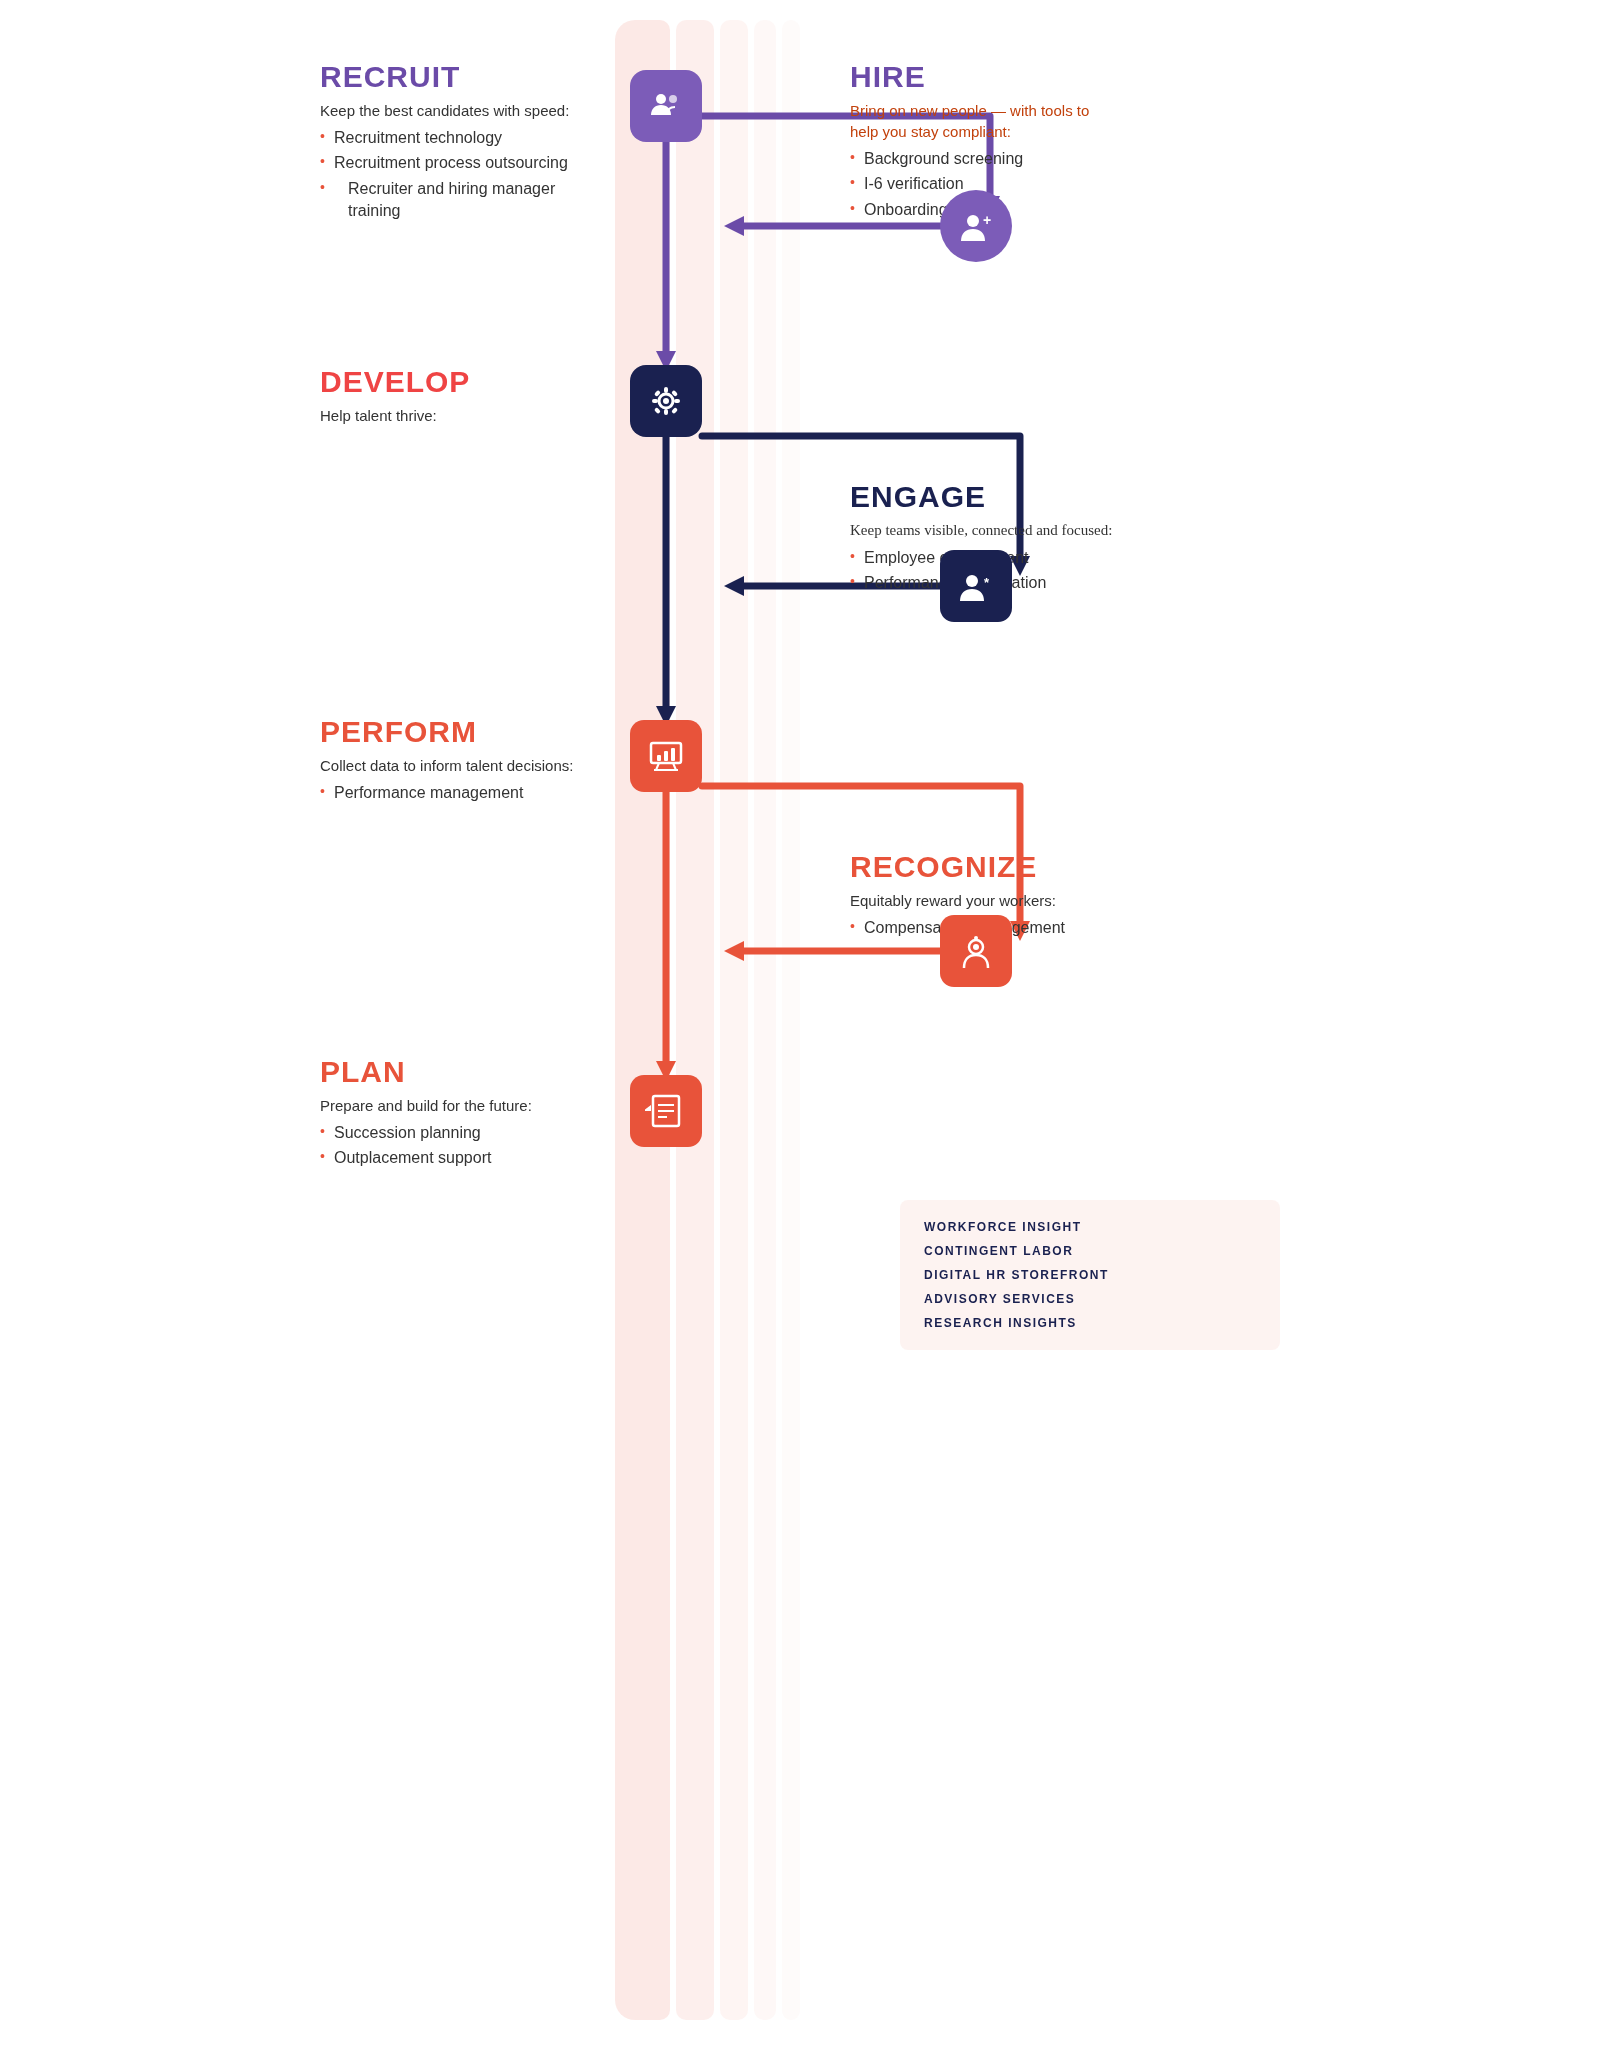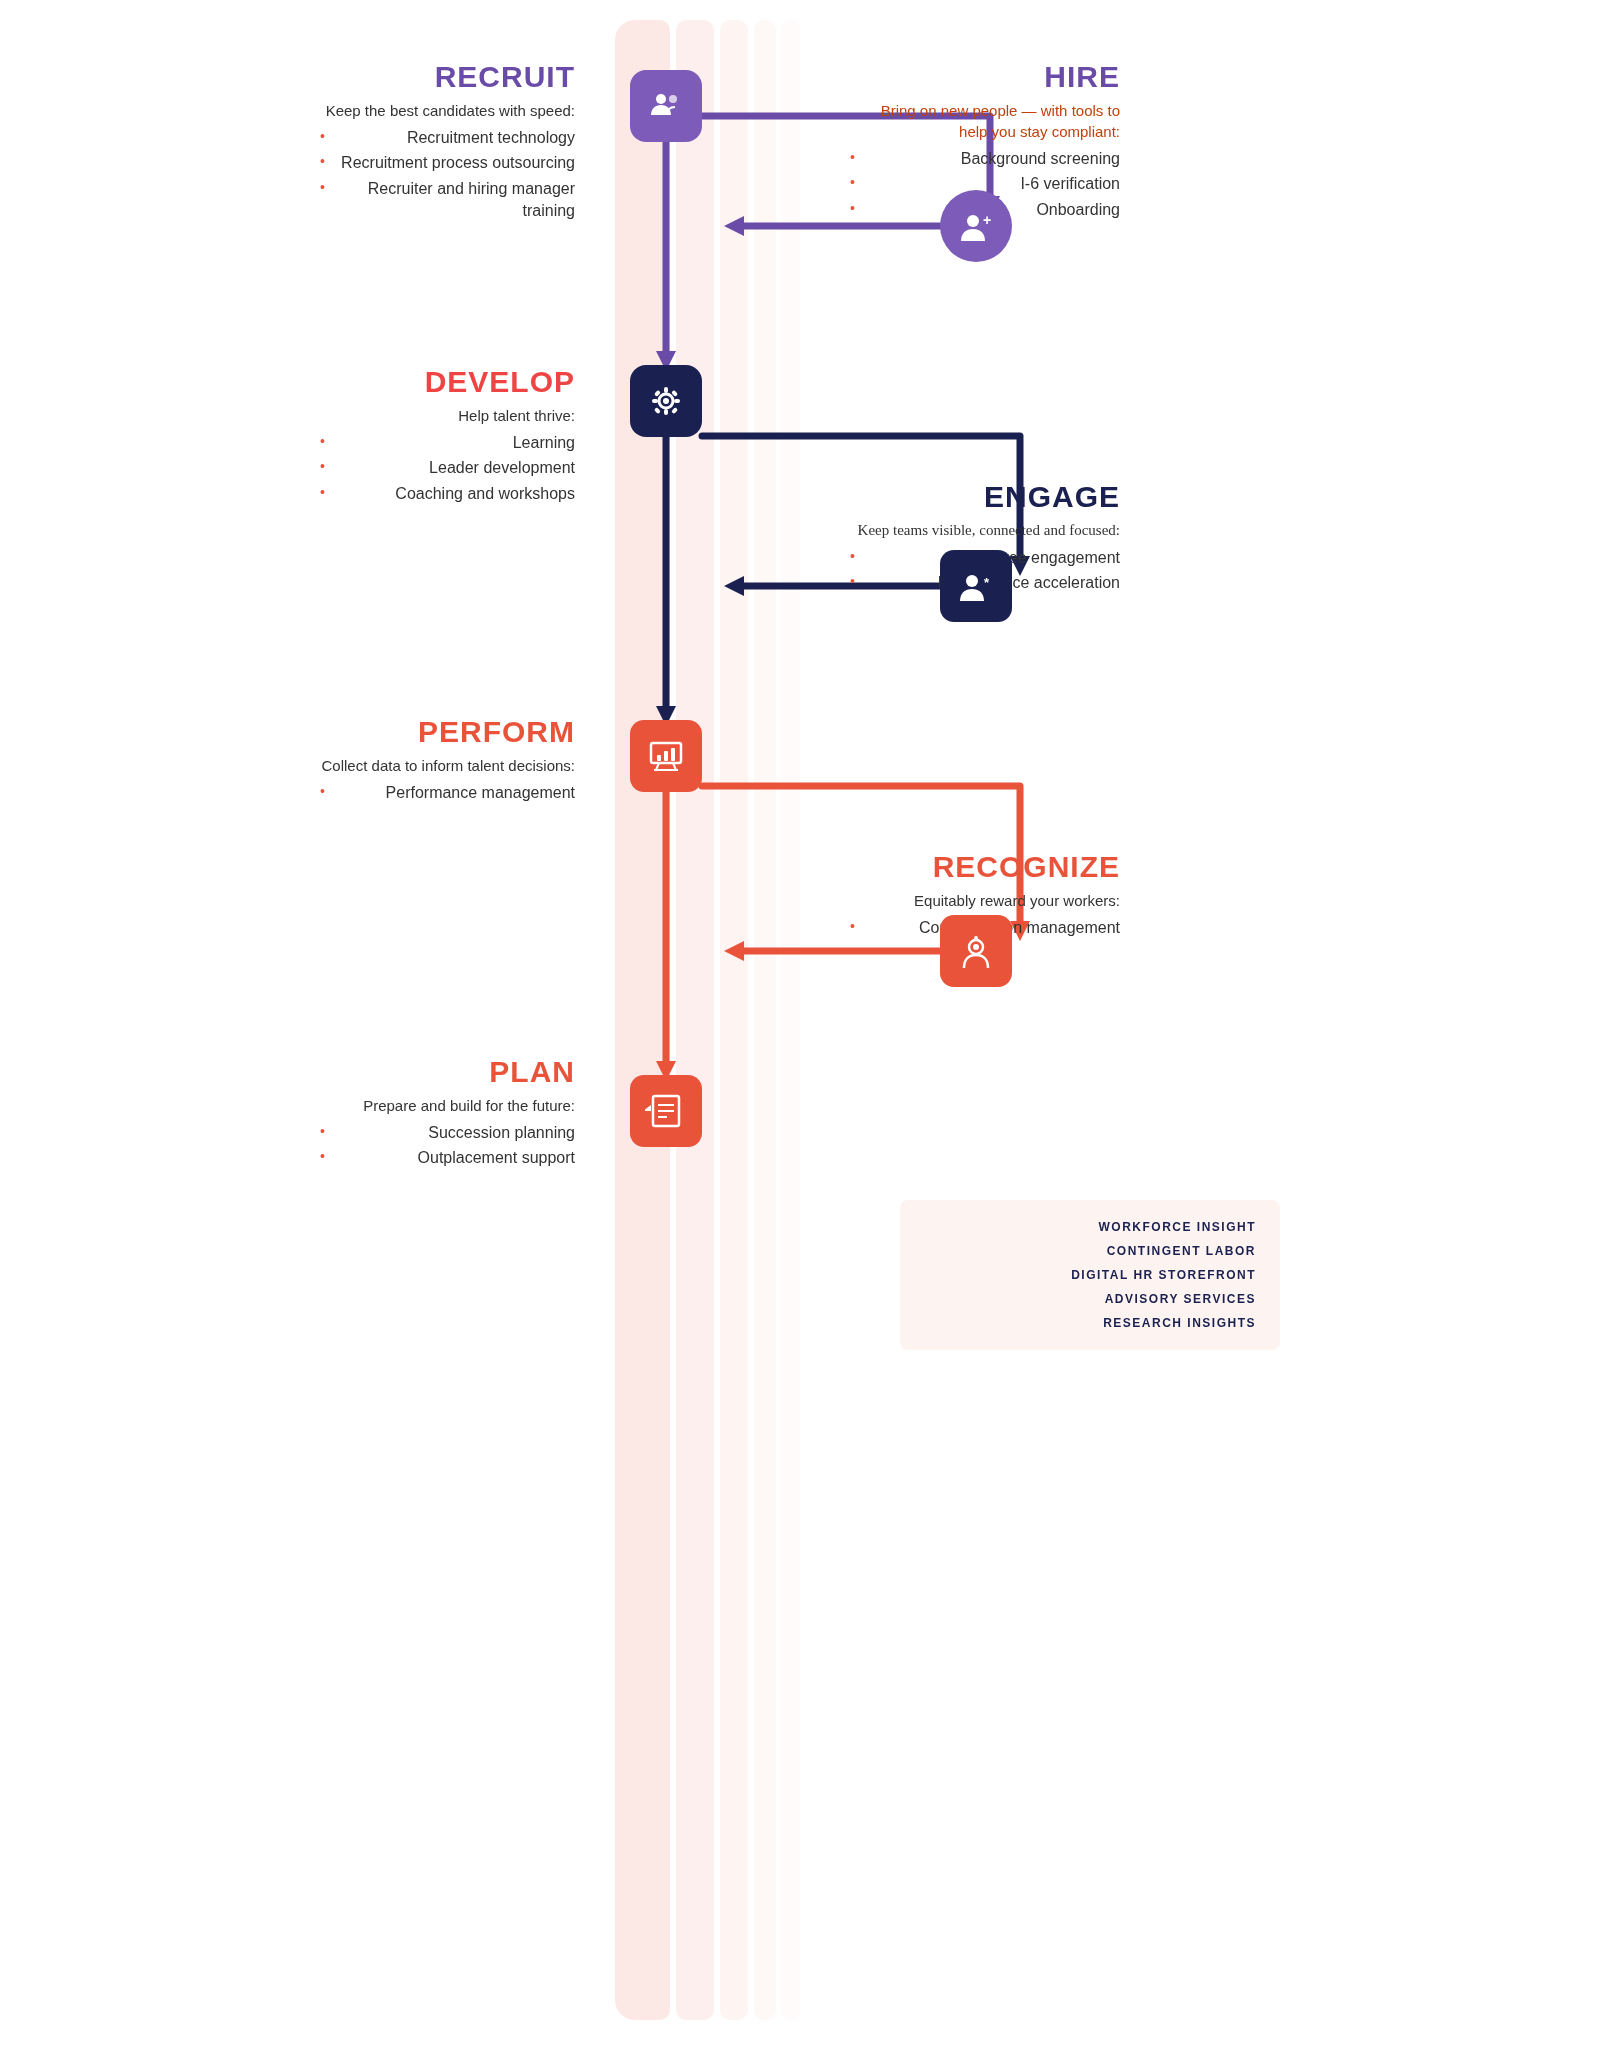--- a/index.html
+++ b/index.html
@@ -58,7 +58,7 @@
 <body>
 
 <div style="width:1600px; min-height:2067px; background:#fff; display:flex; justify-content:center; align-items:flex-start;">
-<div class="layout" style="position:relative; width:960px; min-height:2000px; margin-top:20px;text-align:right;">
+<div class="layout" style="position:relative; width:960px; min-height:2000px; margin-top:20px;">
 
   <div style="position:absolute; left:295px; top:0; width:200px; height:100%; z-index:0; border-radius:20px; overflow:hidden; display:flex; gap:6px;">
     <div style="width:55px; height:100%; background:rgba(232,83,58,0.13); border-radius:10px;"></div>

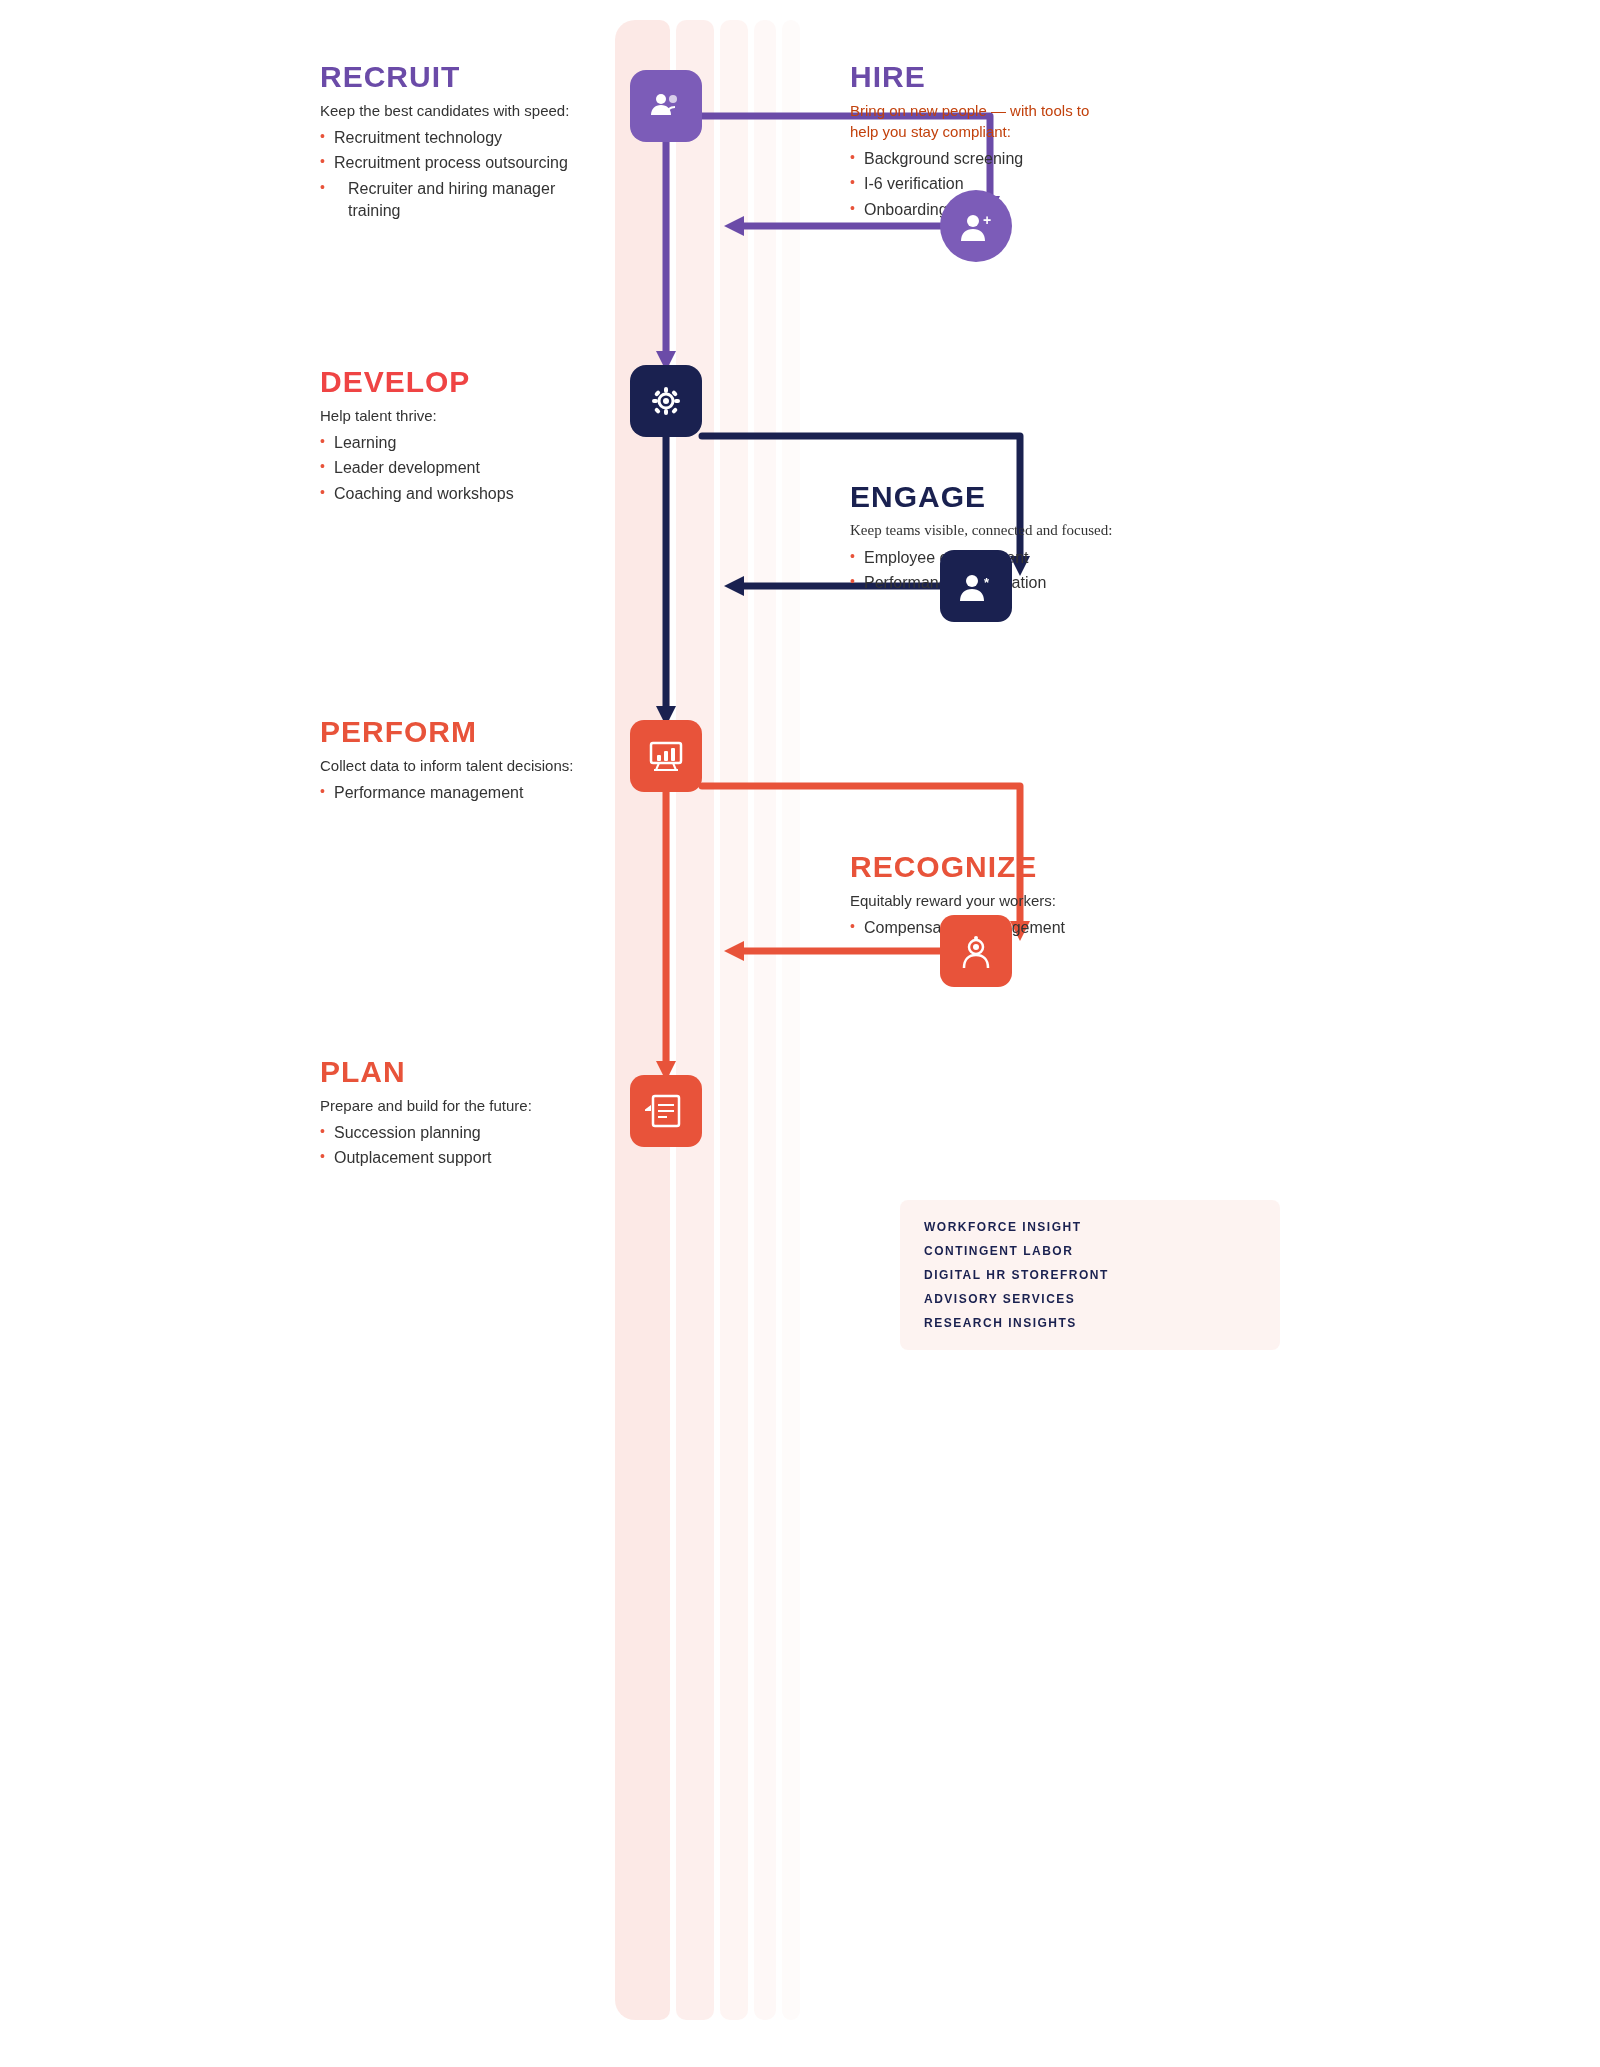--- a/index.html
+++ b/index.html
@@ -148,11 +148,6 @@
   <div style="position:absolute; left:0; top:345px; width:255px; z-index:2;">
     <div style="font-size:30px; font-weight:900; color:#ef4444; letter-spacing:1px; margin-bottom:6px;">DEVELOP</div>
     <div style="font-size:15px; color:#333; margin-bottom:6px; line-height:1.4;">Help talent thrive:</div>
-    <ul class="bullet-list">
-      <li><span>Learning</span></li>
-      <li><span>Leader development</span></li>
-      <li><span>Coaching and workshops</span></li>
-    </ul>
   </div>
 
   <svg style="position:absolute; left:310px; top:380px; z-index:2;" width="430" height="220" viewBox="0 0 430 220">

